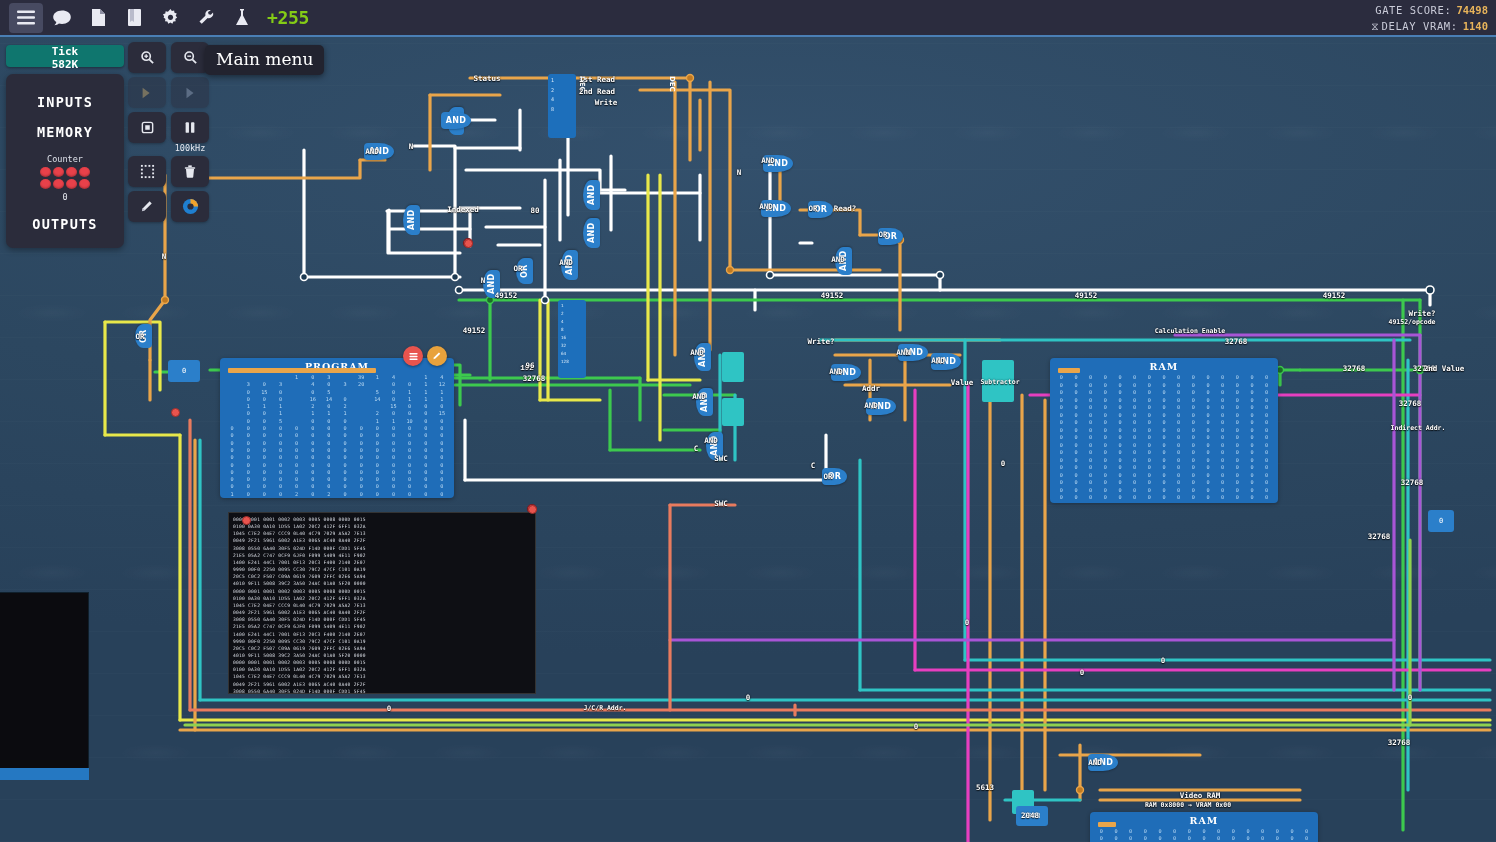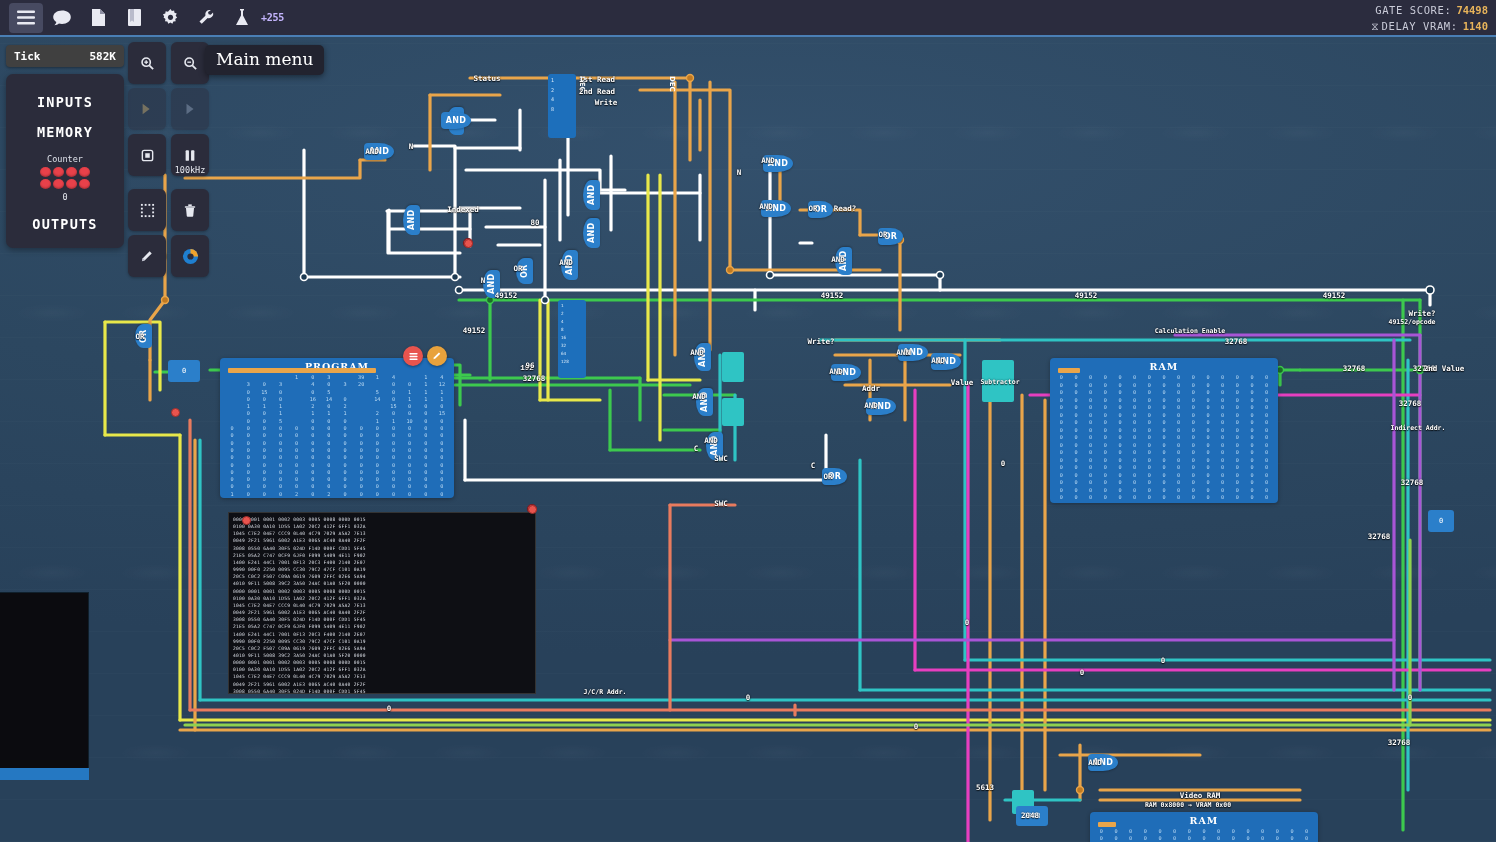--- a/index.html
+++ b/index.html
@@ -45,7 +45,7 @@
   .tb-btn.active { background: #474a61; }
   .tb-btn svg { display: block; }
   .tb-plus {
-    color: #c4b5fd; font-size: 10px; font-weight: bold; 
+    color: #84cc16; font-size: 18px; font-weight: bold; margin-left: 6px;
     font-family: "DejaVu Sans Mono", monospace; letter-spacing: -0.3px;
   }
   #app-title {

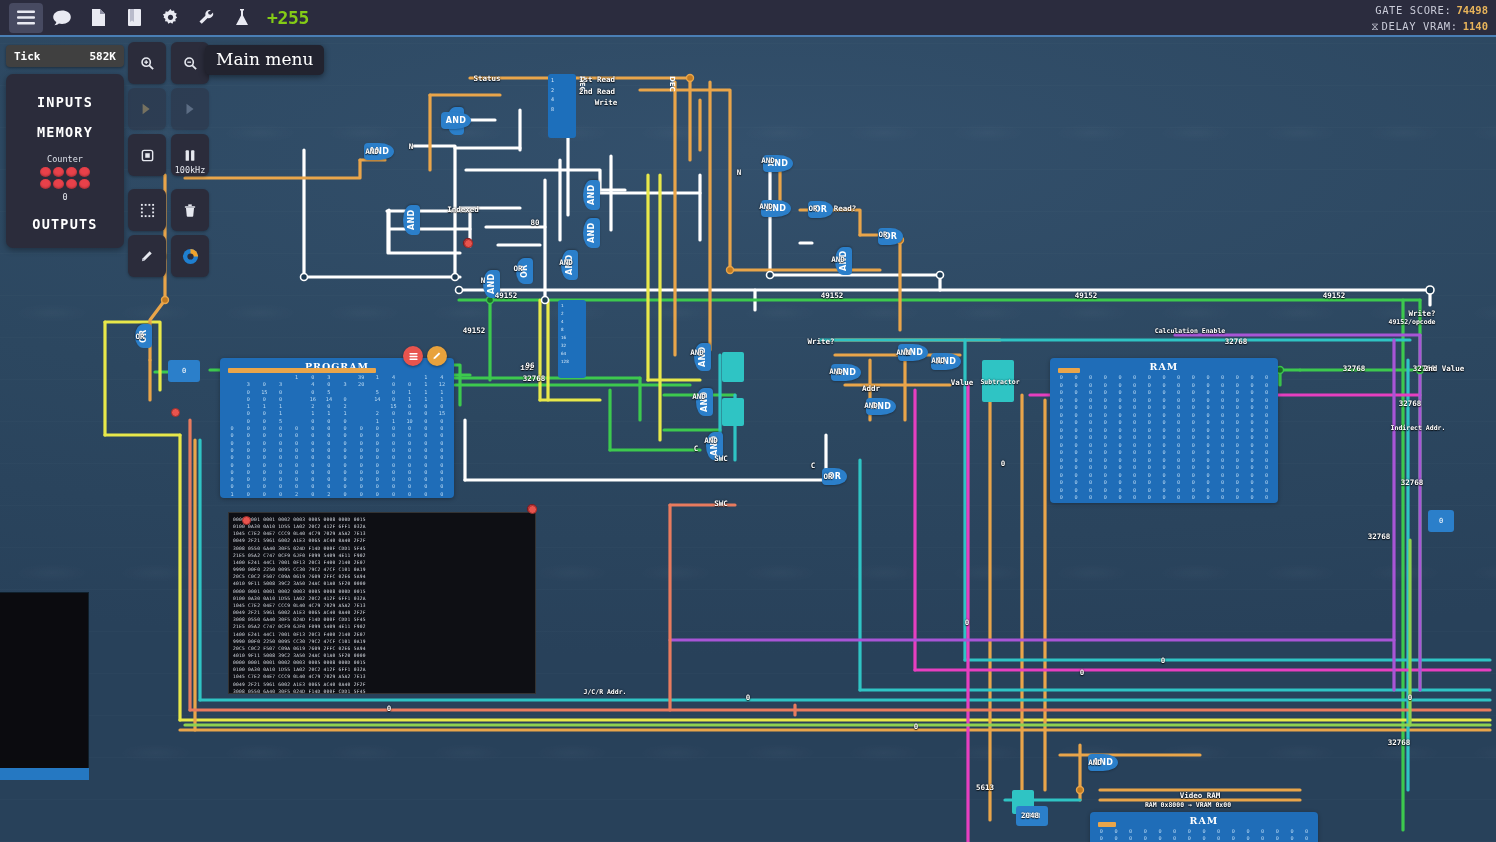--- a/index.html
+++ b/index.html
@@ -71,11 +71,12 @@
     z-index: 40;
   }
   #tick-bar {
-    background: #404040; border-radius: 4px; height: 22px;
+    background: #0f766e; border-radius: 4px; height: 22px;
     display: flex; align-items: center; justify-content: space-between;
     padding: 0 8px; color: #ffffff;
     font-family: "DejaVu Sans Mono", monospace; font-size: 11px; font-weight: bold;
     box-shadow: 0 1px 3px rgba(0,0,0,0.4);
+    flex-direction: column;
   }
   #io-panel {
     margin-top: 7px;

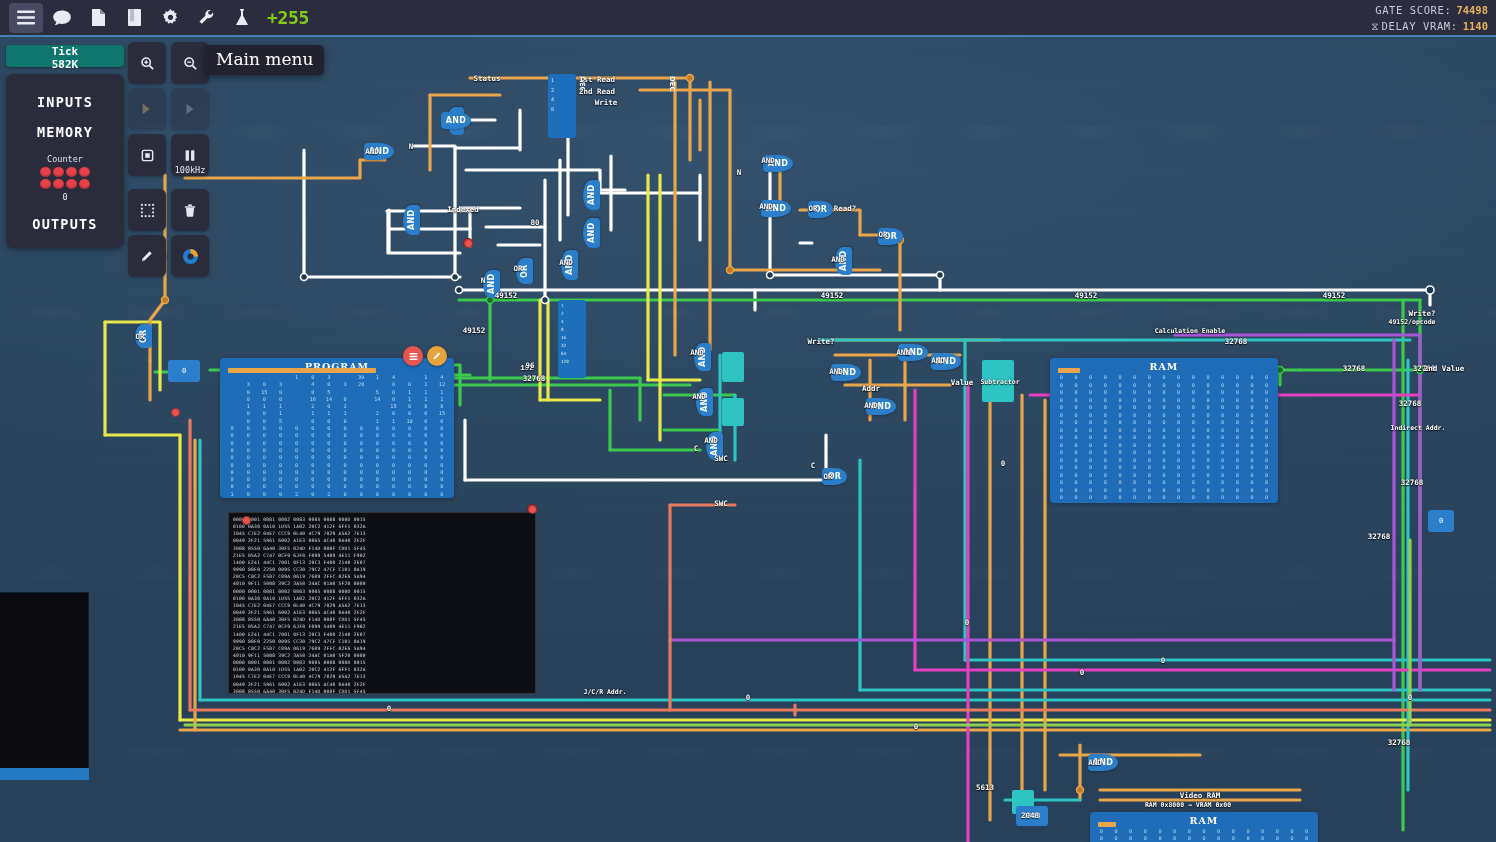--- a/index.html
+++ b/index.html
@@ -102,7 +102,7 @@
     z-index: 40;
   }
   .tool {
-    width: 38px; height: 42px; border-radius: 6px;
+    width: 38px; height: 31px; border-radius: 6px;
     background: #2b2c3b; display: flex; align-items: center; justify-content: center;
     cursor: pointer; box-shadow: 0 1px 3px rgba(0,0,0,0.3);
   }

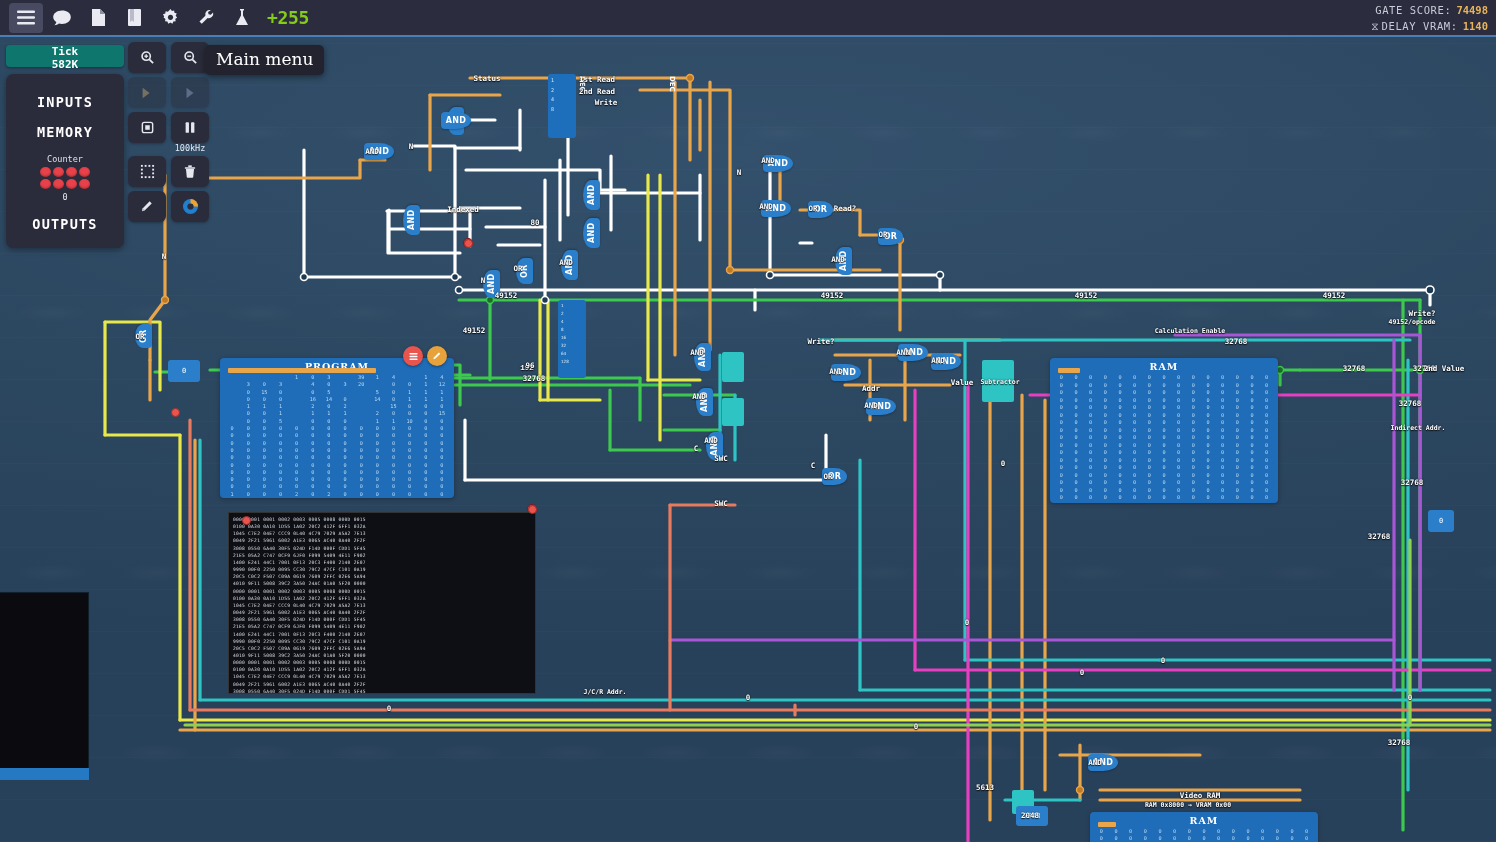--- a/index.html
+++ b/index.html
@@ -1058,7 +1058,7 @@
       <div class="wlabel" style="left: 372px; top: 151px; transform: translate(-50%, -50%);">AND</div>
       <div class="wlabel" style="left: 411px; top: 146px; transform: translate(-50%, -50%);">N</div>
       <div class="wlabel" style="left: 463px; top: 209px; transform: translate(-50%, -50%);">Indexed</div>
-      <div class="wlabel" style="left: 535px; top: 222px; transform: translate(-50%, -50%);">80</div>
+      <div class="wlabel" style="left: 535px; top: 210px; transform: translate(-50%, -50%);">80</div>
       <div class="wlabel" style="left: 768px; top: 160px; transform: translate(-50%, -50%);">AND</div>
       <div class="wlabel" style="left: 739px; top: 172px; transform: translate(-50%, -50%);">N</div>
       <div class="wlabel" style="left: 766px; top: 206px; transform: translate(-50%, -50%);">AND</div>

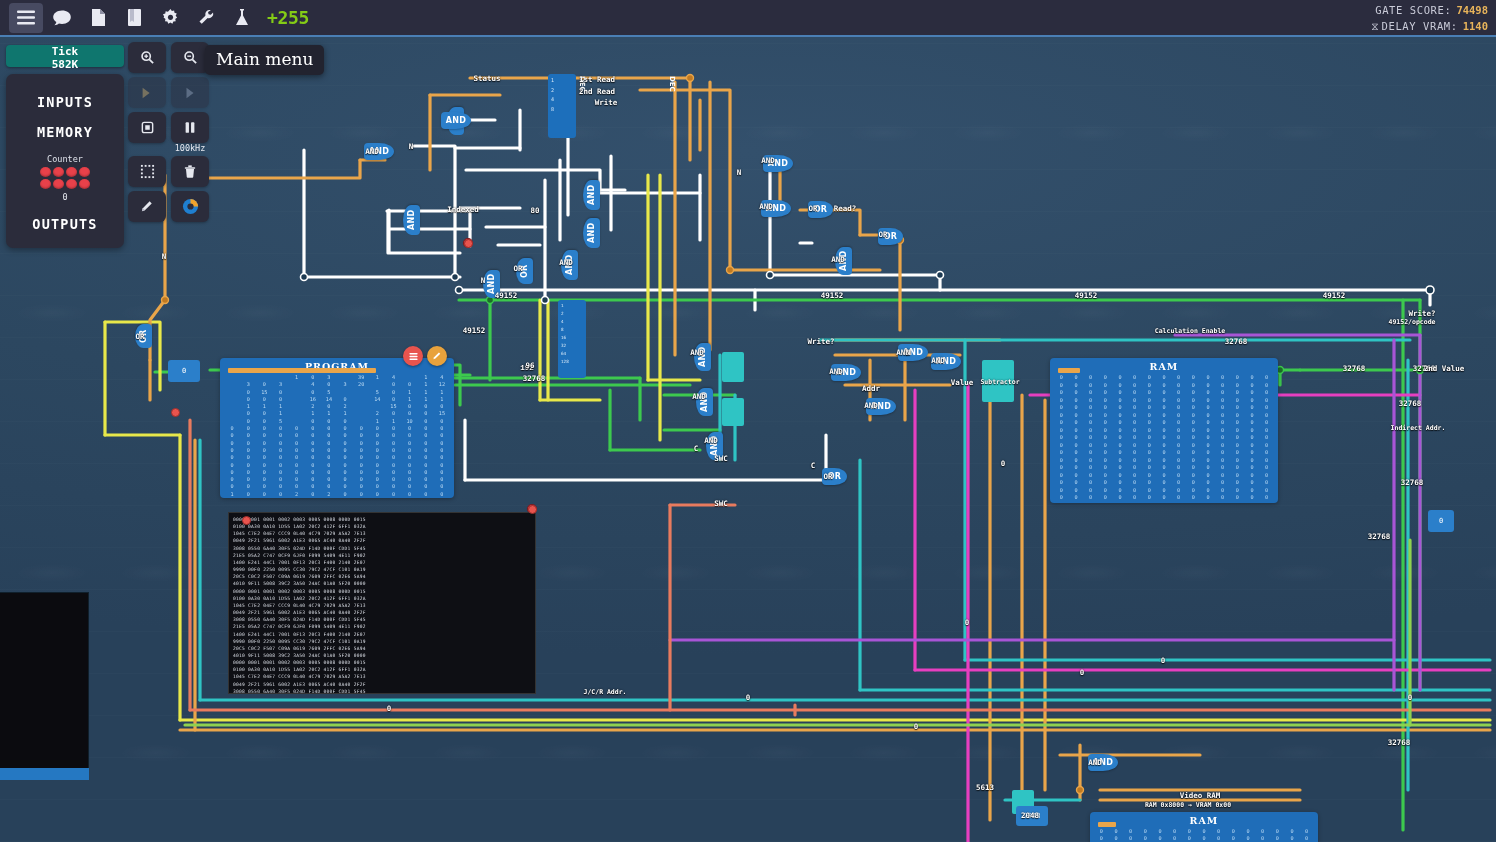--- a/index.html
+++ b/index.html
@@ -1107,7 +1107,7 @@
       <div class="wlabel" style="left: 721px; top: 503px; transform: translate(-50%, -50%);">SWC</div>
       <div class="wlabel" style="left: 140px; top: 336px; transform: translate(-50%, -50%);">OR</div>
       <div class="wlabel" style="left: 164px; top: 256px; transform: translate(-50%, -50%);">N</div>
-      <div class="wlabel sm" style="left: 605px; top: 692px; transform: translate(-50%, -50%); text-align: center;">J/C/R Addr.</div>
+      <div class="wlabel sm" style="left: 605px; top: 708px; transform: translate(-50%, -50%); text-align: center;">J/C/R Addr.</div>
       <div class="wlabel" style="left: 389px; top: 708px; transform: translate(-50%, -50%);">0</div>
       <div class="wlabel" style="left: 748px; top: 697px; transform: translate(-50%, -50%);">0</div>
       <div class="wlabel" style="left: 916px; top: 726px; transform: translate(-50%, -50%);">0</div>

